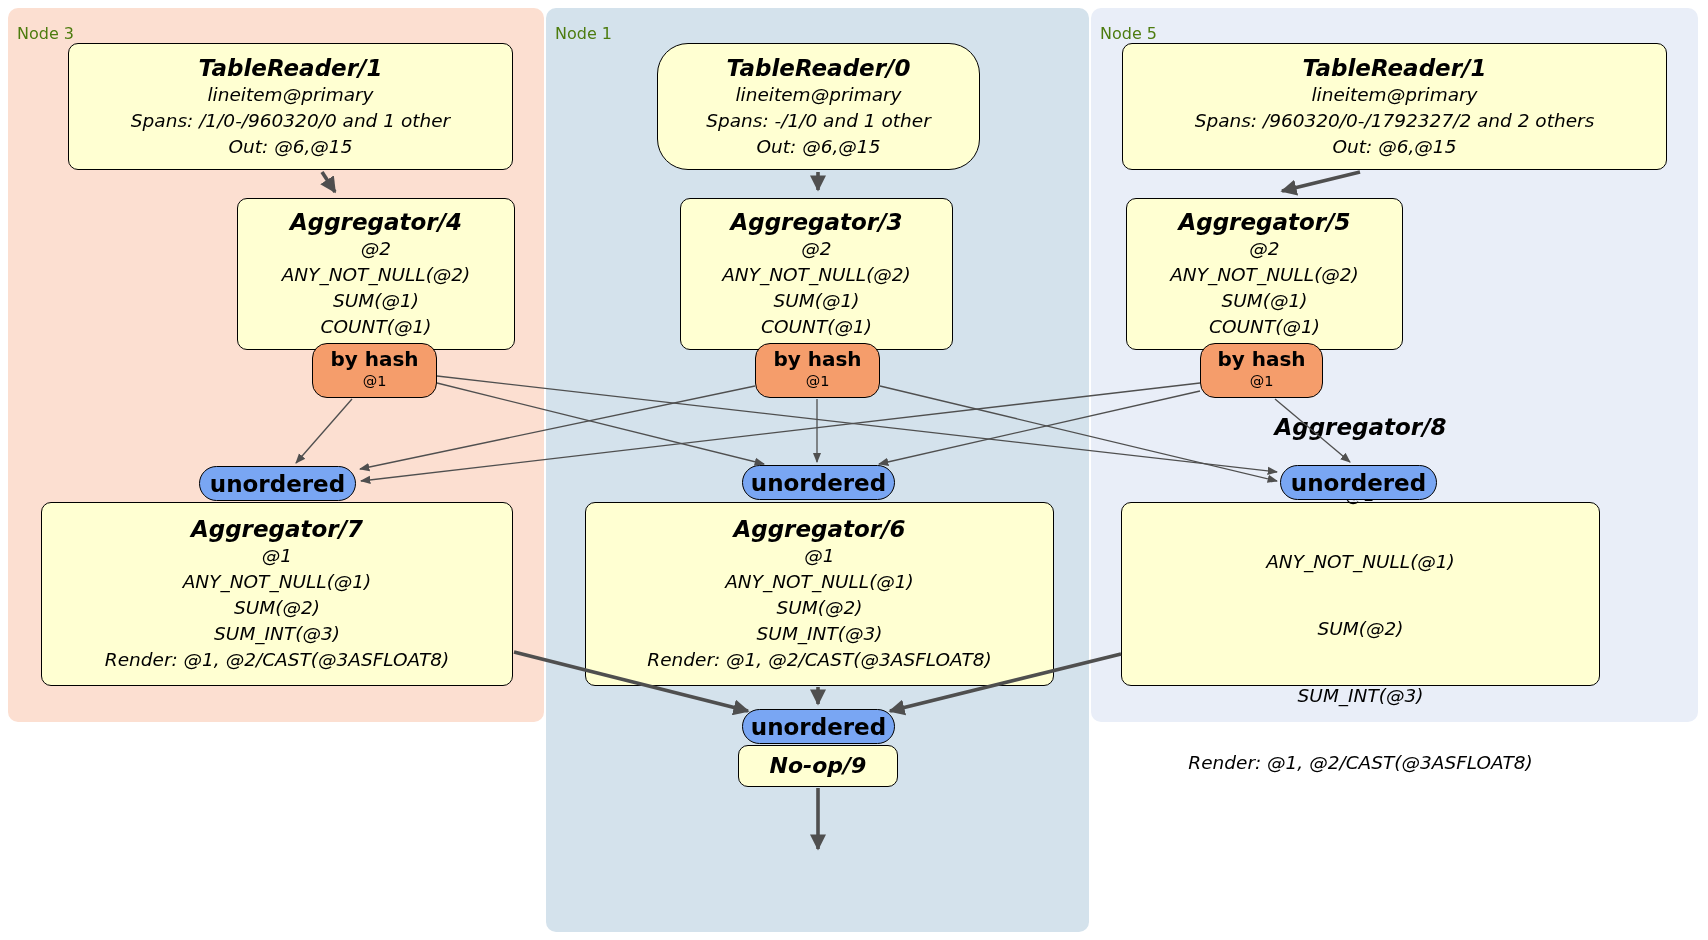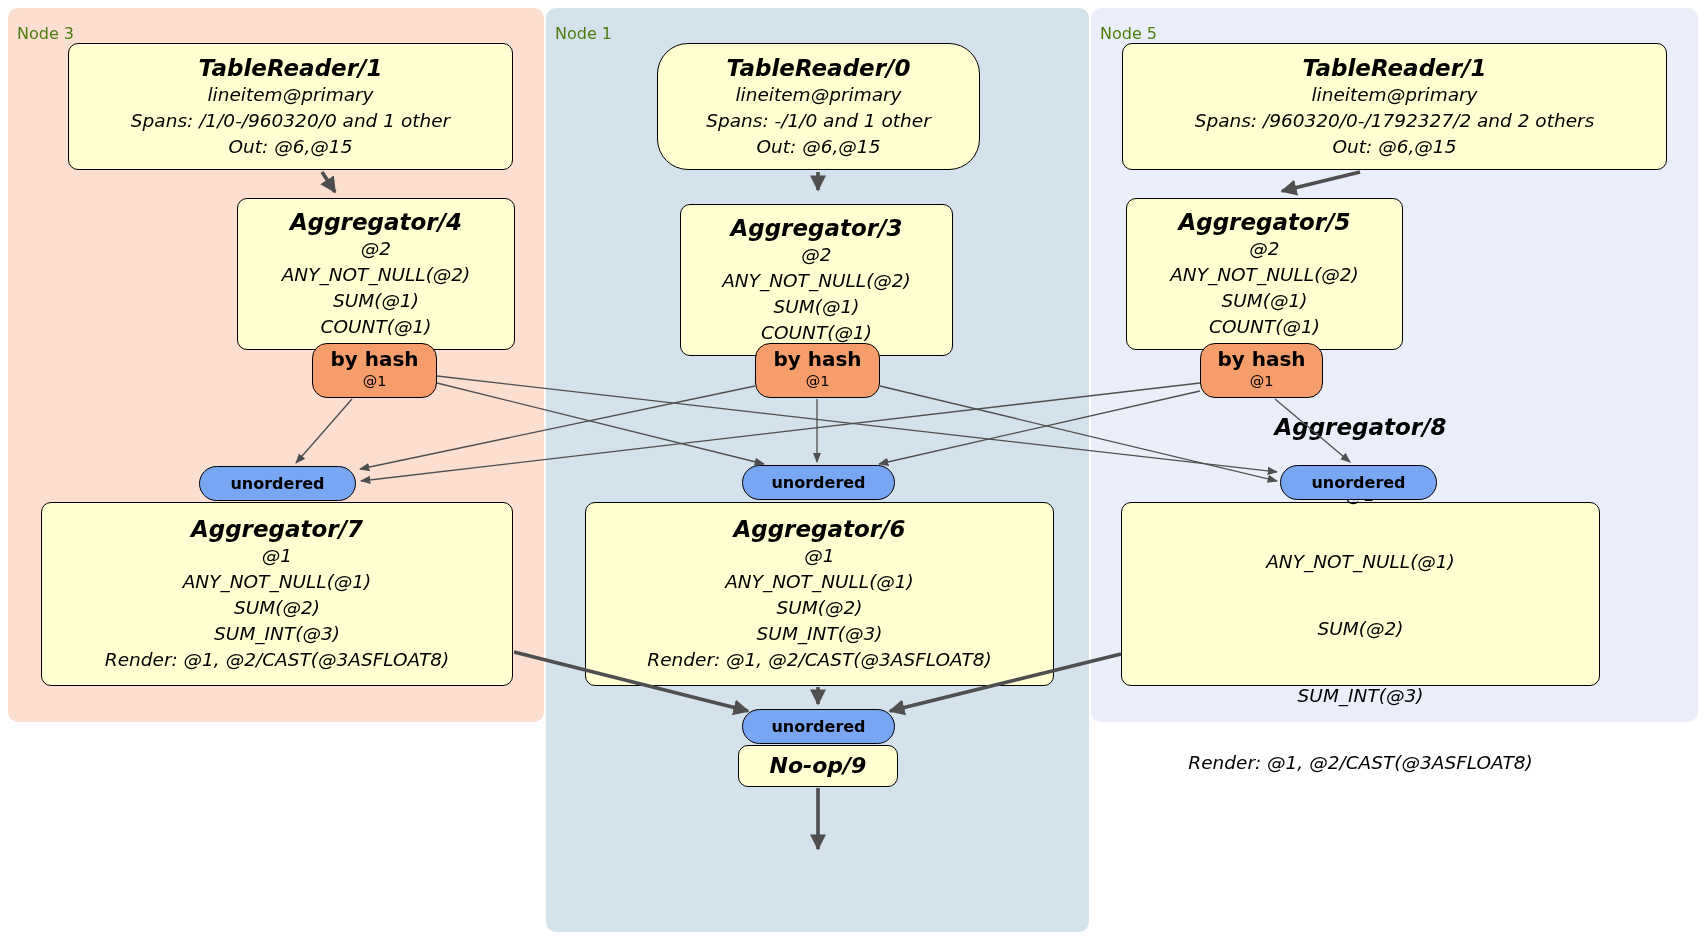--- a/index.html
+++ b/index.html
@@ -31,7 +31,7 @@
   #tr0 {left:657px; top:43px;  width:323px; height:127px;border-radius:31px;}
   #tr2 {left:1122px;top:43px;  width:545px; height:127px;}
   #agg4{left:237px; top:198px; width:278px; height:152px;}
-  #agg3{left:680px; top:204px; width:273px; height:152px;}
+  #agg3{left:680px; top:198px; width:273px; height:152px;}
   #agg5{left:1126px;top:198px; width:277px; height:152px;}
   #agg7{left:41px;  top:502px; width:472px; height:184px;}
   #agg6{left:585px; top:502px; width:469px; height:184px;}

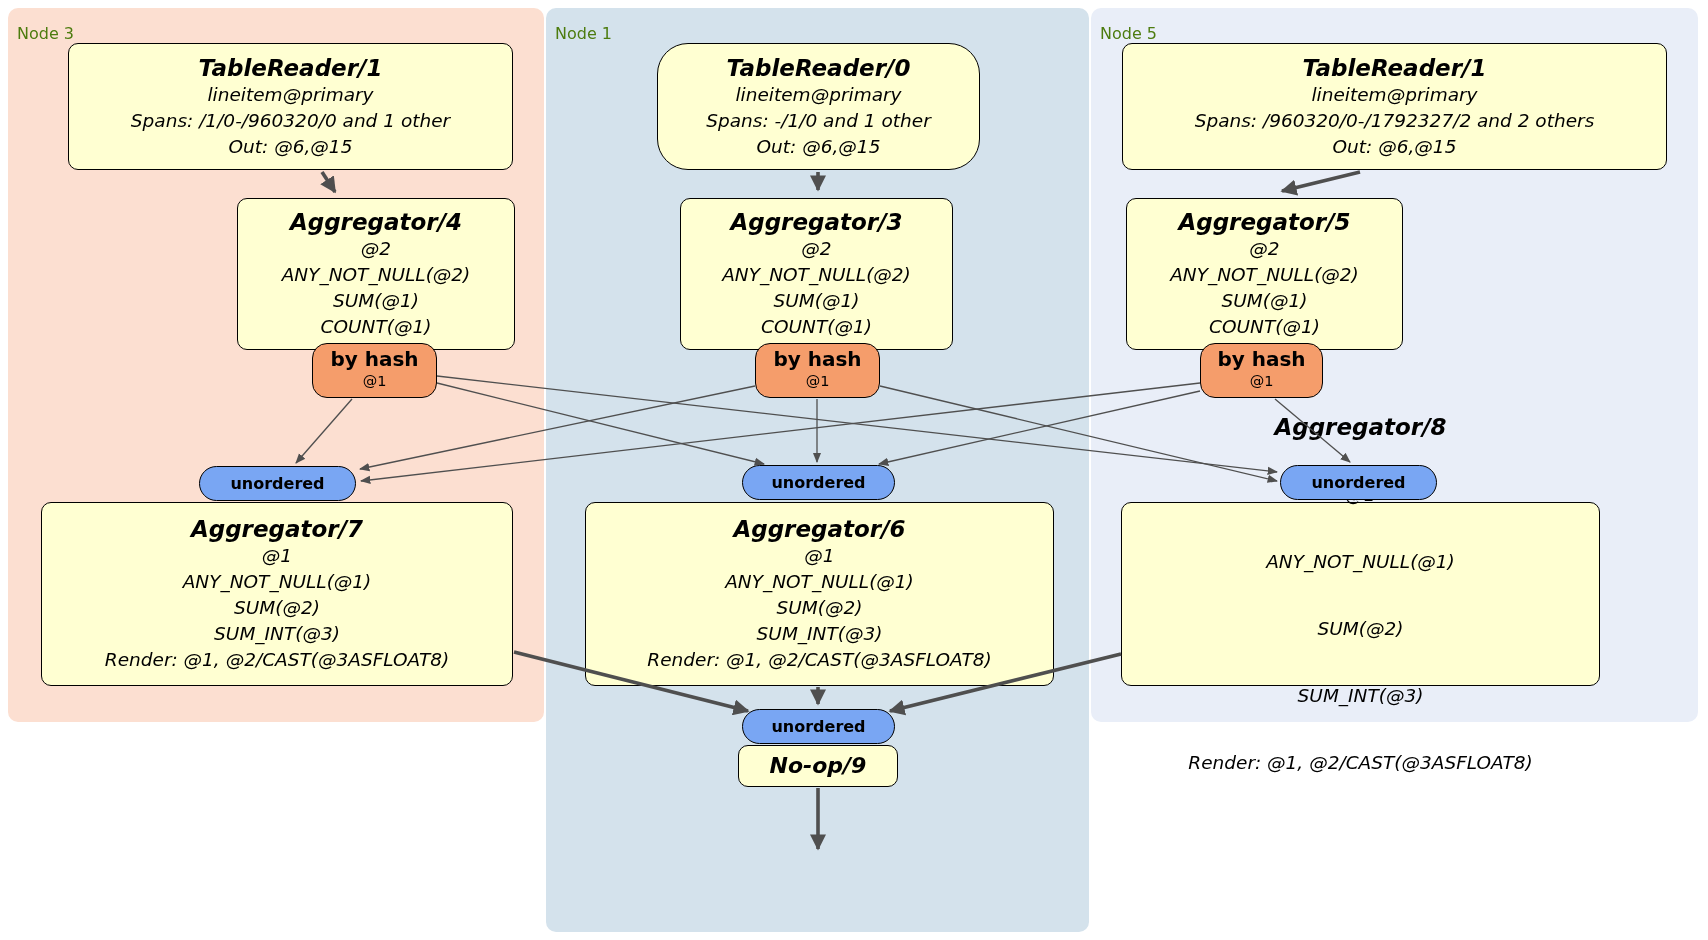--- a/index.html
+++ b/index.html
@@ -49,7 +49,7 @@
   #bh5{left:1200px;top:343px;width:123px;height:55px;}
 
   .sync{position:absolute;background:var(--sync-fill);border:1.6px solid #000;border-radius:18px;
-        font-weight:bold;font-size:16px;display:flex;align-items:center;justify-content:center;
+        font-weight:bold;font-size:23px;display:flex;align-items:center;justify-content:center;
         box-sizing:border-box;}
   #o7{left:199px; top:466px;width:157px;height:35px;}
   #o6{left:742px; top:465px;width:153px;height:35px;}

